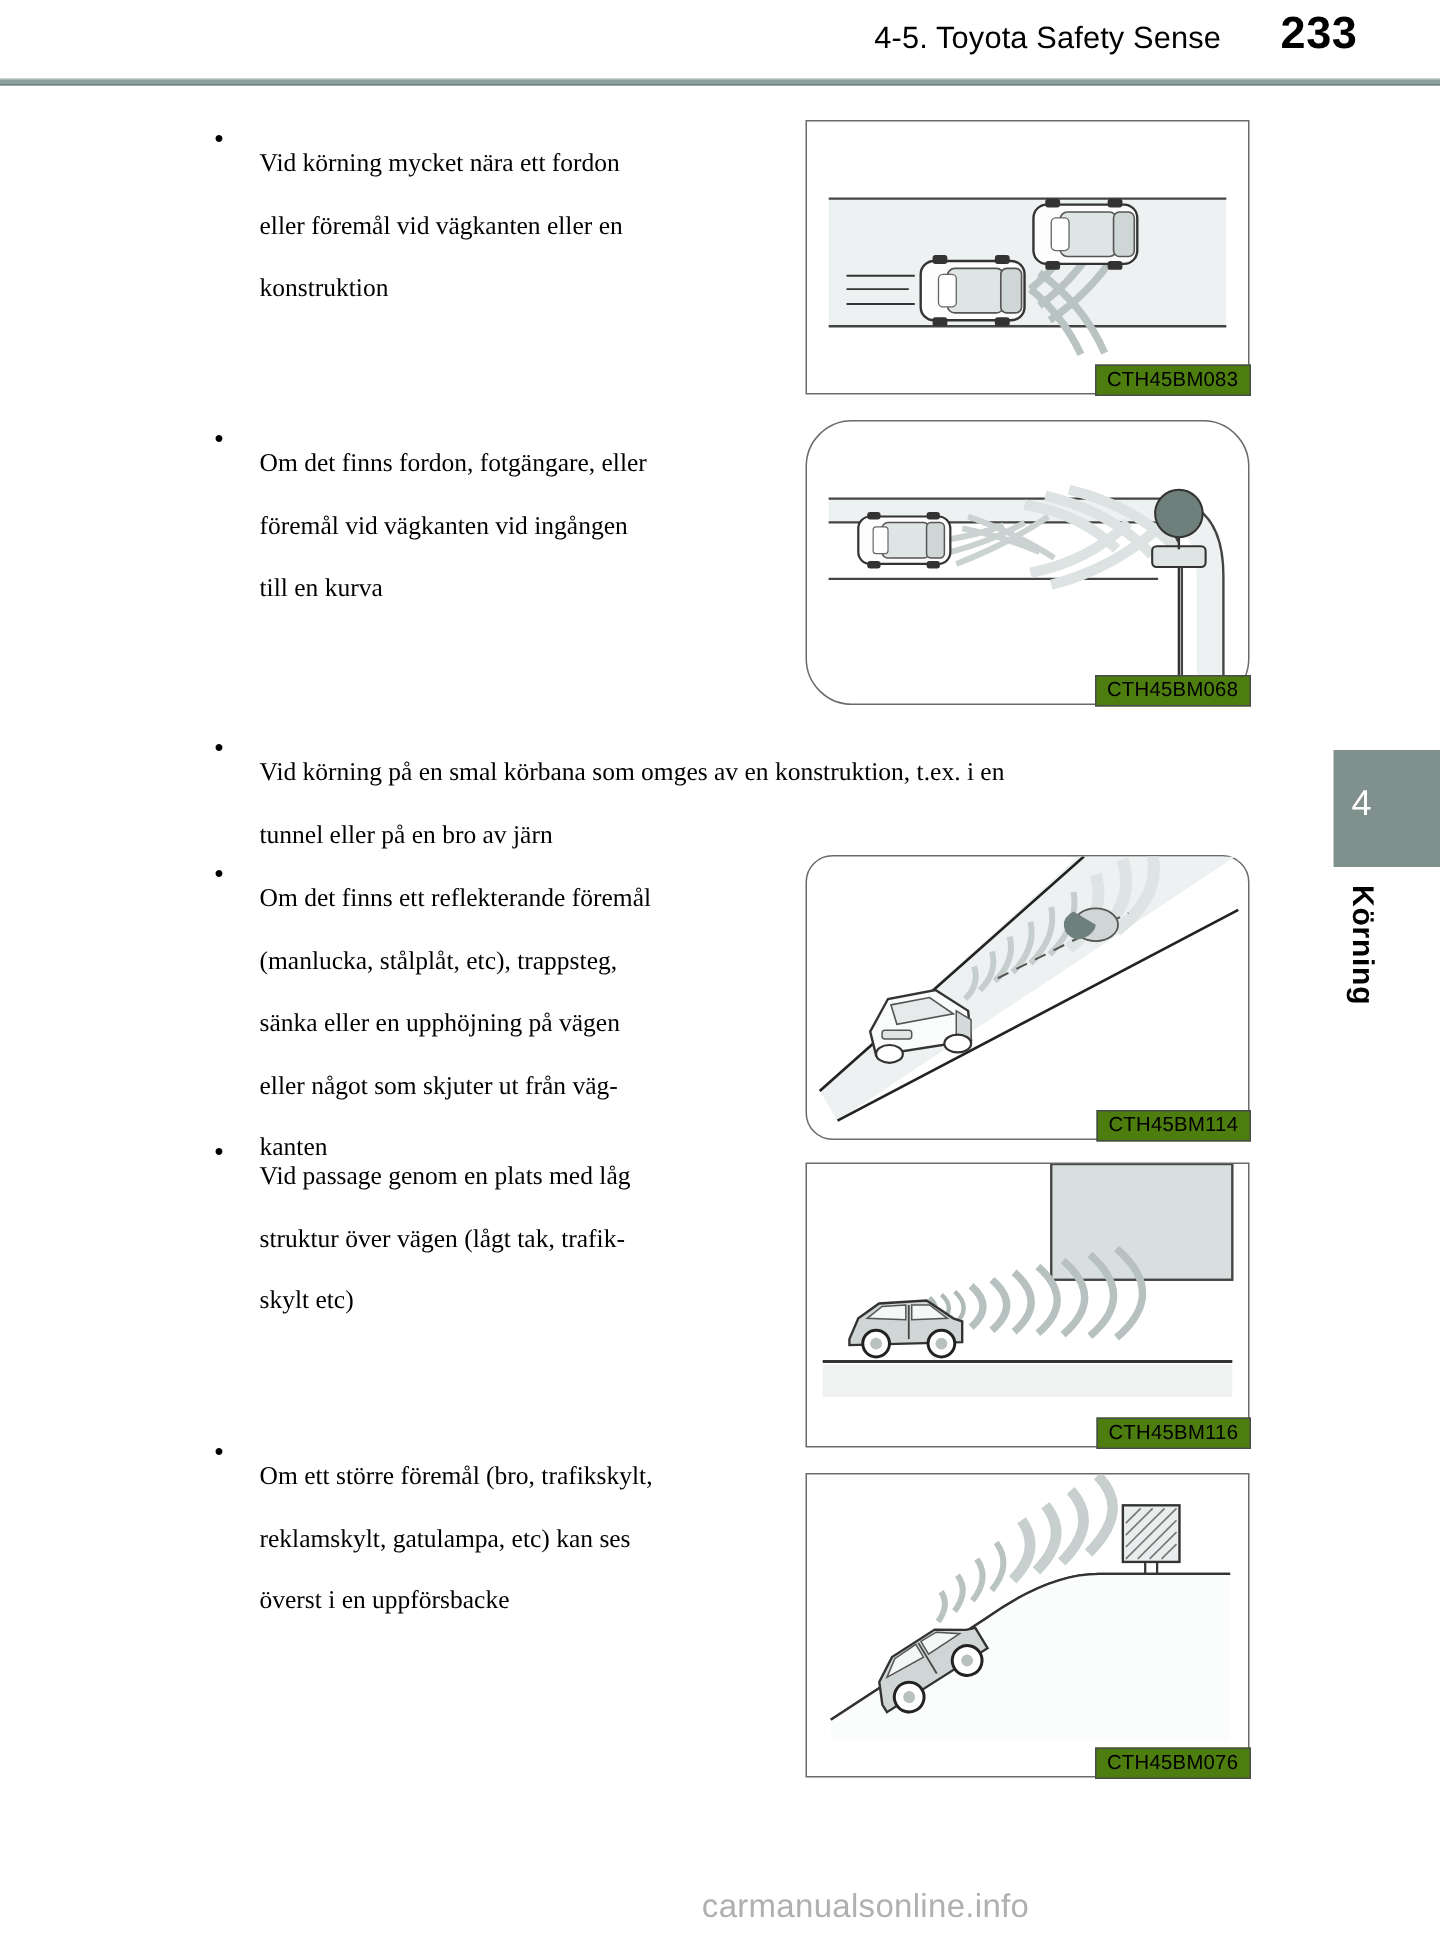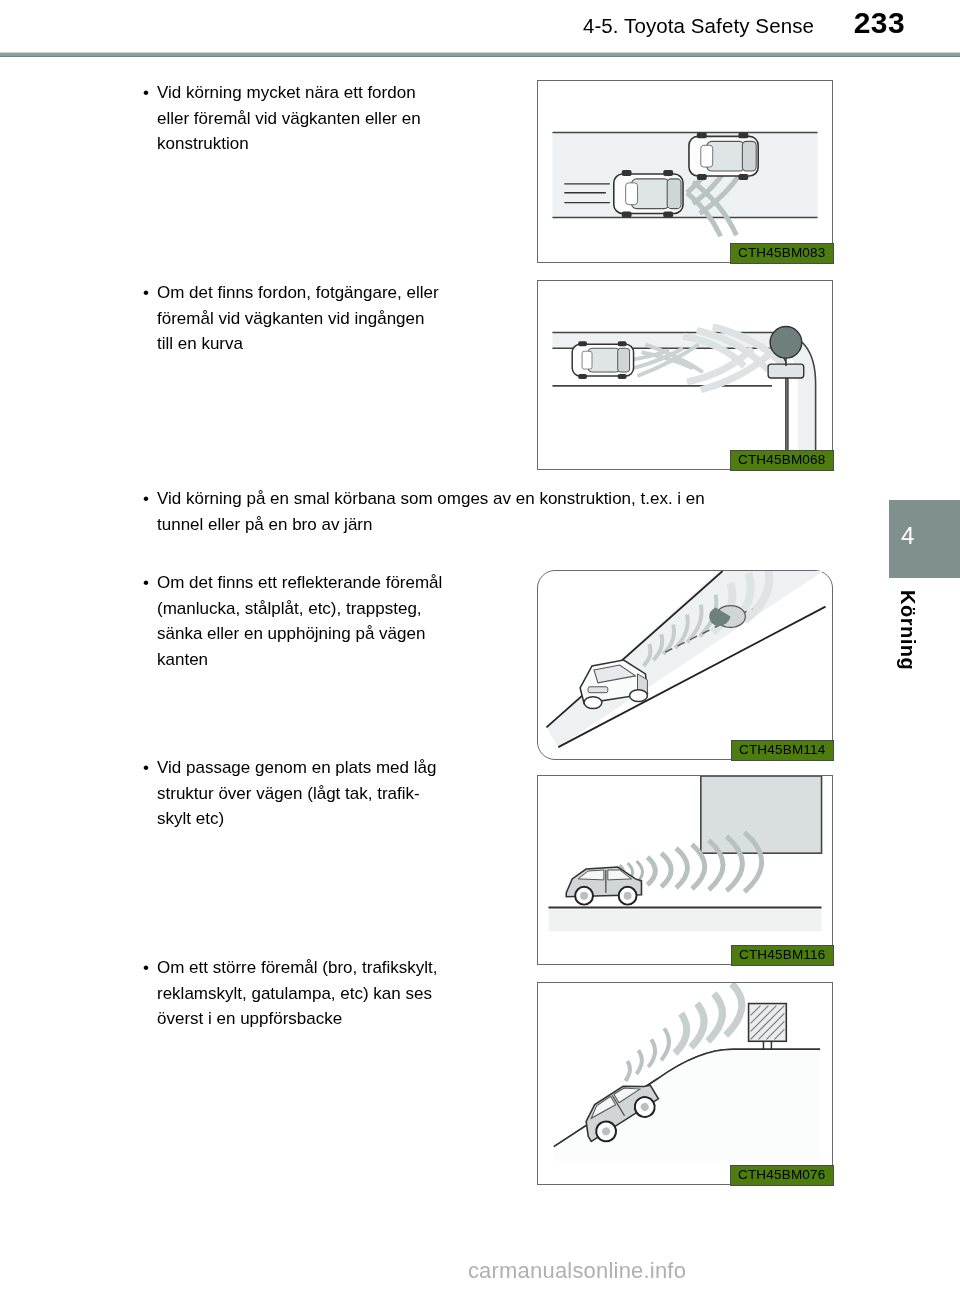--- a/index.html
+++ b/index.html
@@ -92,7 +92,8 @@
     line-height: 25.5px;
   }
   .bullet-text p {
-    margin: 0;
+    margin: 16px;
+    font-family: Liberation Serif, serif;
   }
   .justify p.j {
     text-align: justify;

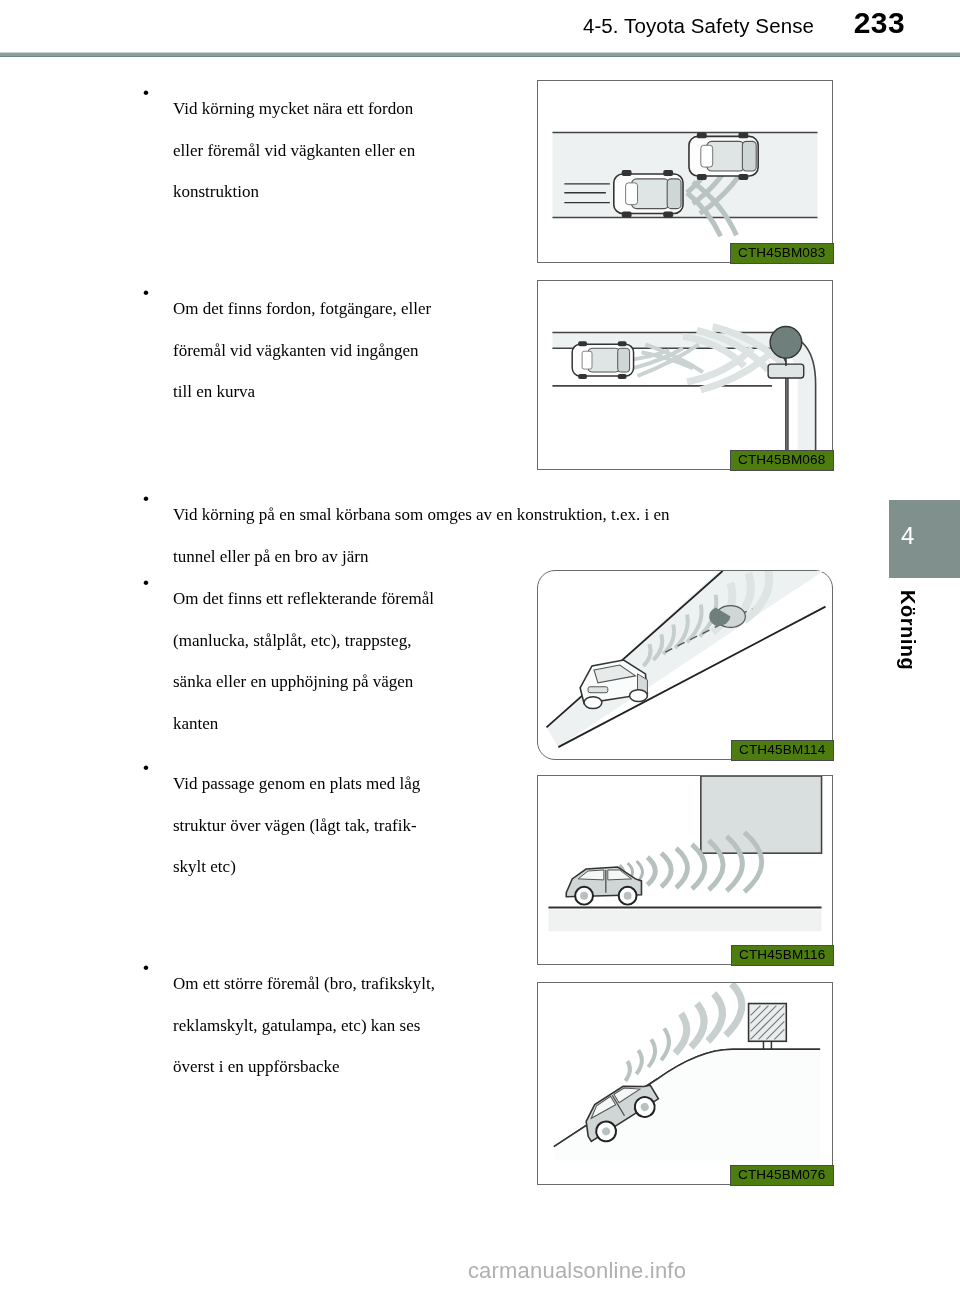--- a/index.html
+++ b/index.html
@@ -227,7 +227,7 @@
   </div>
 </div>
 
-<div class="figure" style="top:280px; height:190px;">
+<div class="figure" style="top:280px; height:190px;border-radius:31px;">
   <svg viewBox="0 0 296 190">
 
     <path d="M14 68 L232 68 Q262 68 262 104 L262 178 L280 178 L280 104 Q280 52 232 52 L14 52 Z" fill="#eef1f1"></path>

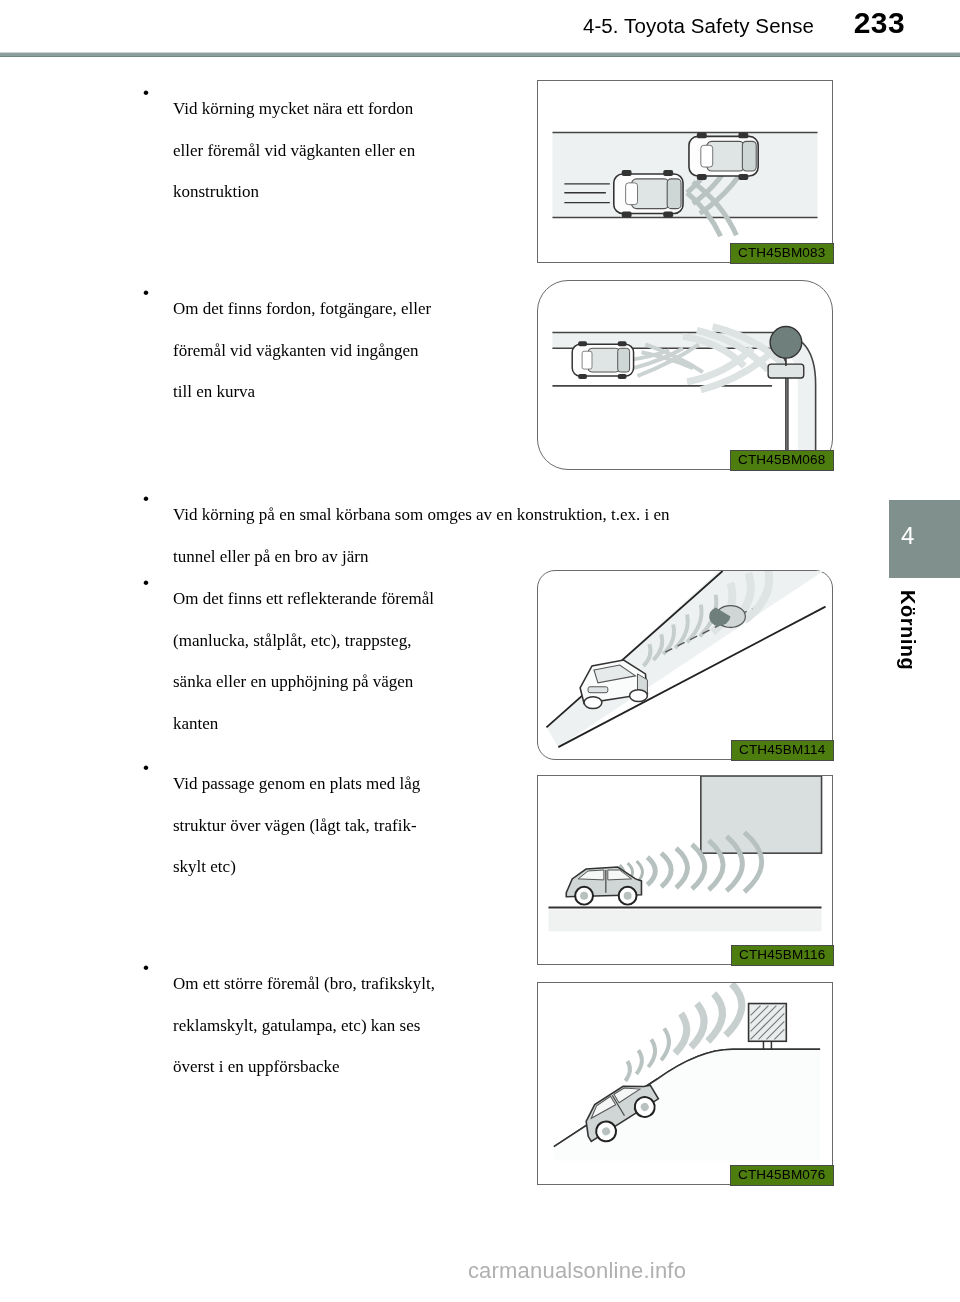--- a/index.html
+++ b/index.html
@@ -291,6 +291,7 @@
       <p>Om det finns ett reflekterande föremål</p>
       <p class="j">(manlucka, stålplåt, etc), trappsteg,</p>
       <p class="j">sänka eller en upphöjning på vägen</p>
+      <p class="j">eller något som skjuter ut från väg-</p>
       <p>kanten</p>
     </span>
   </div>

